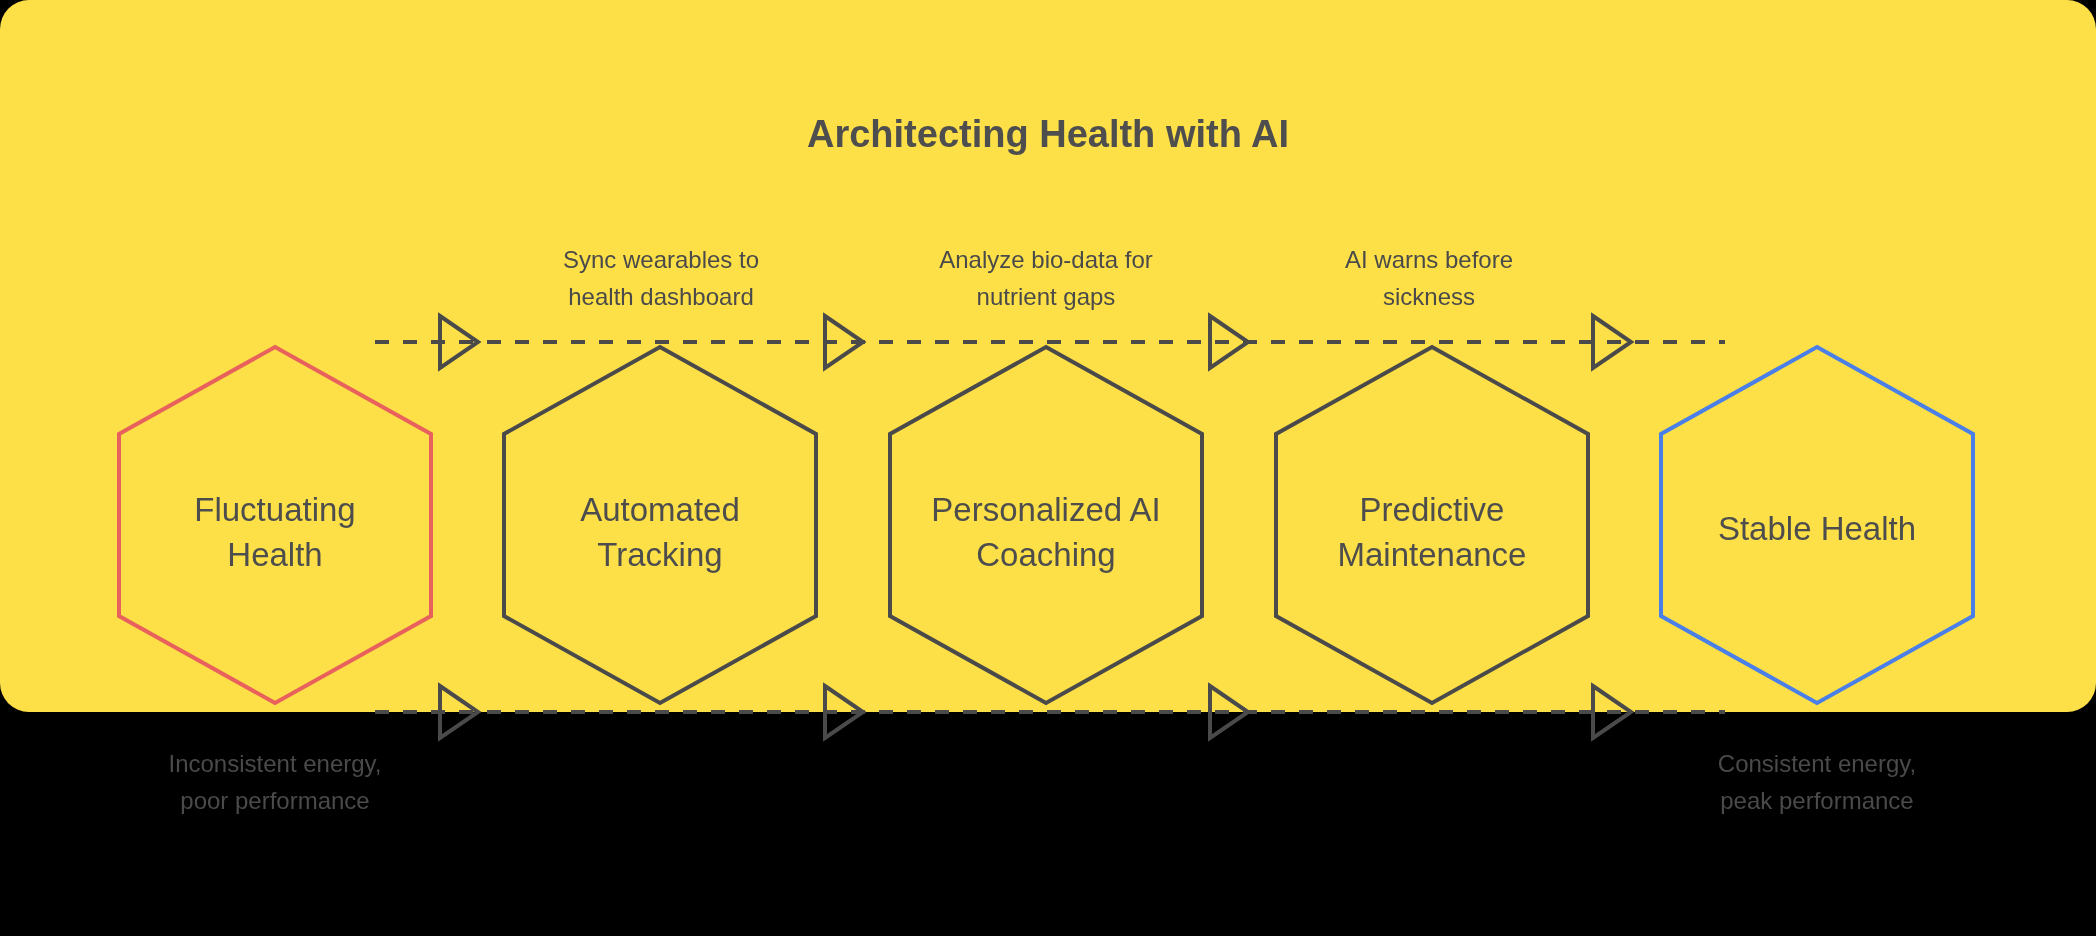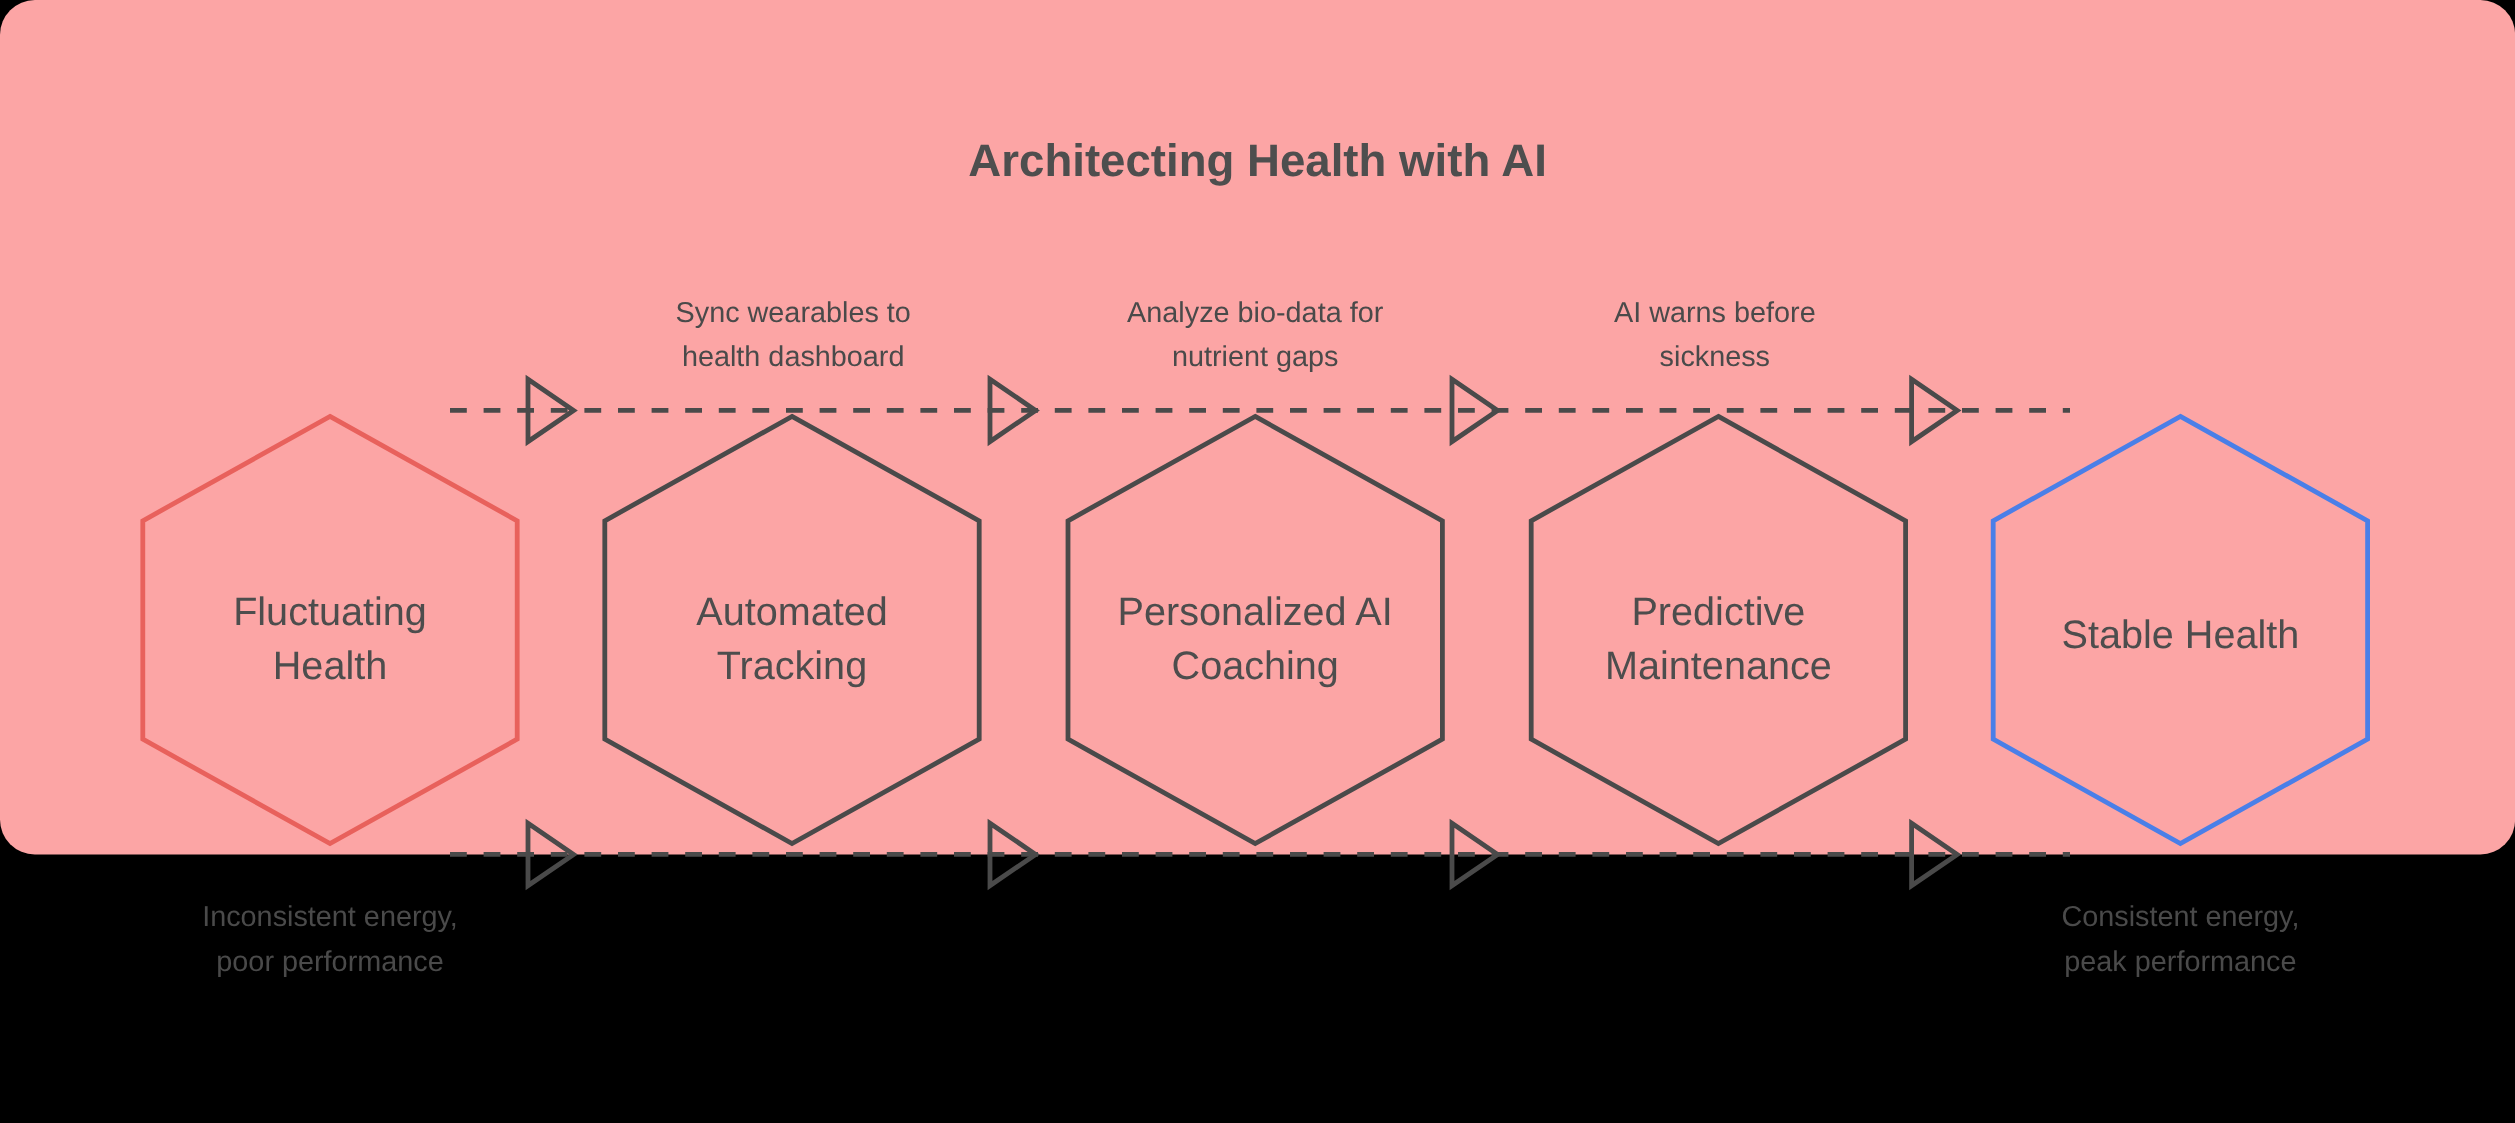--- a/index.html
+++ b/index.html
@@ -19,7 +19,7 @@
     position: relative;
     width: 2096px;
     height: 712px;
-    background: #fca5a5;
+    background: #fde047;
     border-radius: 29px;
   }
   #diagram-svg {

